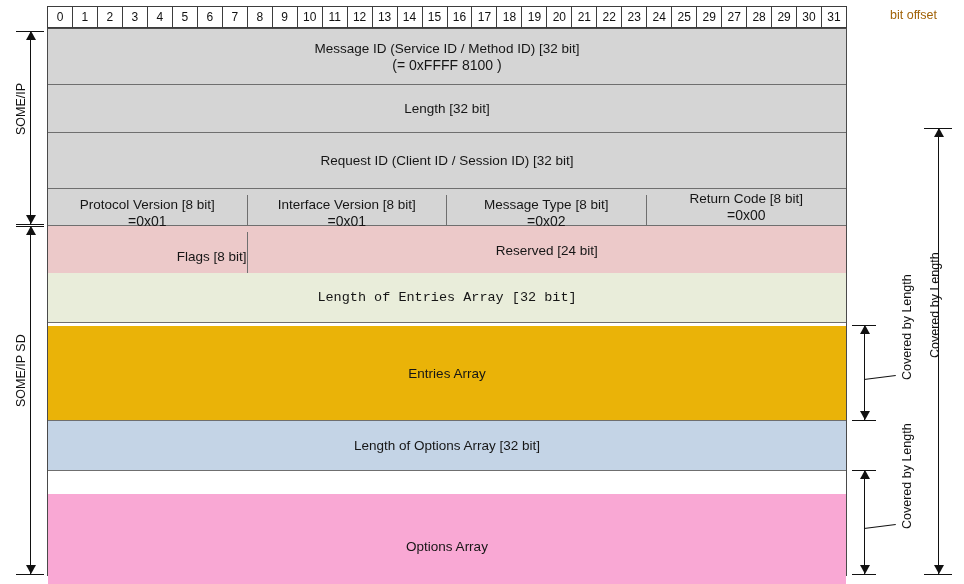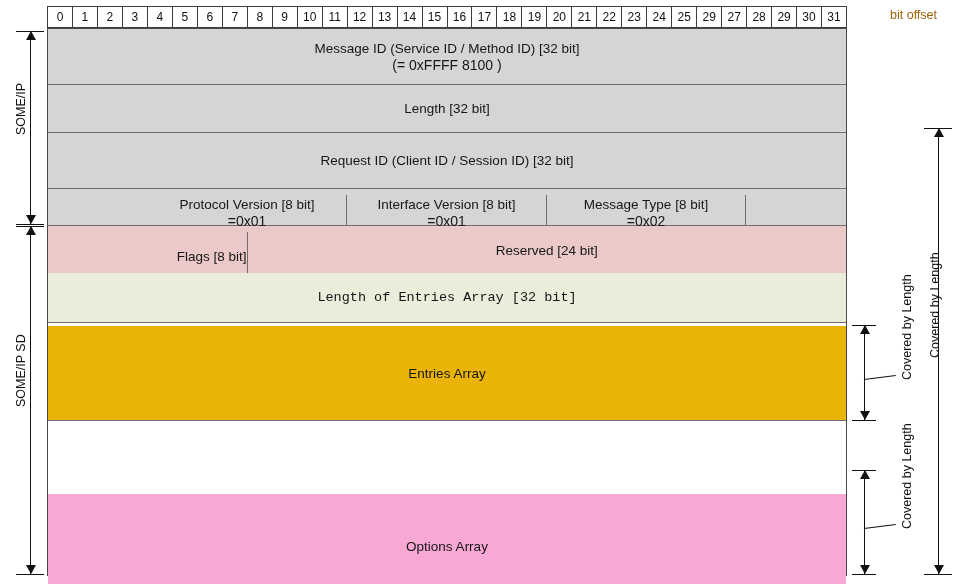--- a/index.html
+++ b/index.html
@@ -133,6 +133,10 @@
           <div>Message Type [8 bit]</div>
           <div class="sub">=0x02</div>
         </div>
+        <div class="cell" style="width: 25%;">
+          <div>Return Code [8 bit]</div>
+          <div class="sub">=0x00</div>
+        </div>
       </div>
       <div class="row" style="top: 197px; height: 50px; background: rgb(236, 201, 201);">
         <div class="cell split" style="width: 25%; align-items: flex-end;">

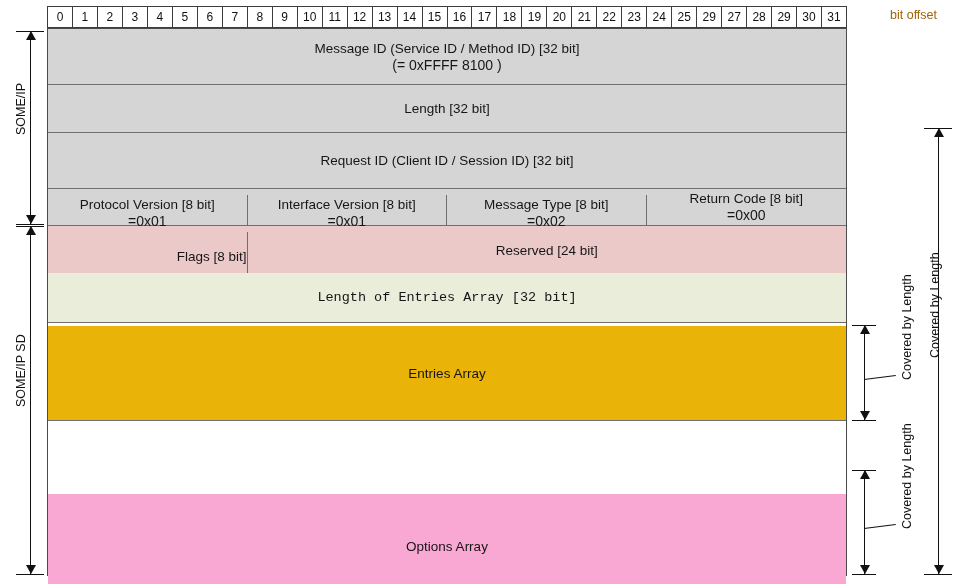--- a/index.html
+++ b/index.html
@@ -156,6 +156,11 @@
           <div>Entries Array</div>
         </div>
       </div>
+      <div class="row" style="top: 392px; height: 50px; background: rgb(196, 212, 230);">
+        <div class="cell full">
+          <div>Length of Options Array  [32 bit]</div>
+        </div>
+      </div>
       <div class="row last" style="top: 465px; height: 105px; background: #f9a8d4;">
         <div class="cell full">
           <div>Options Array</div>

